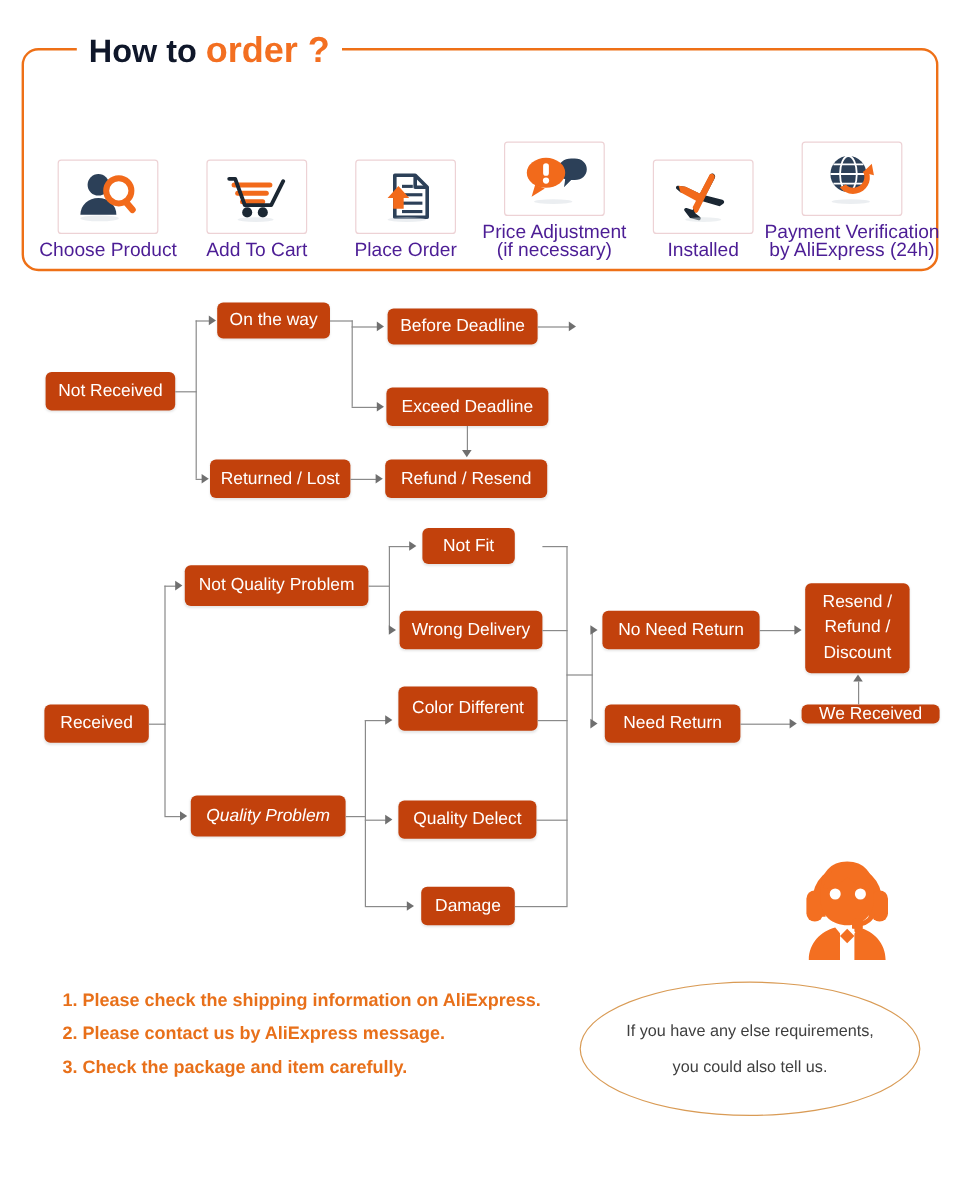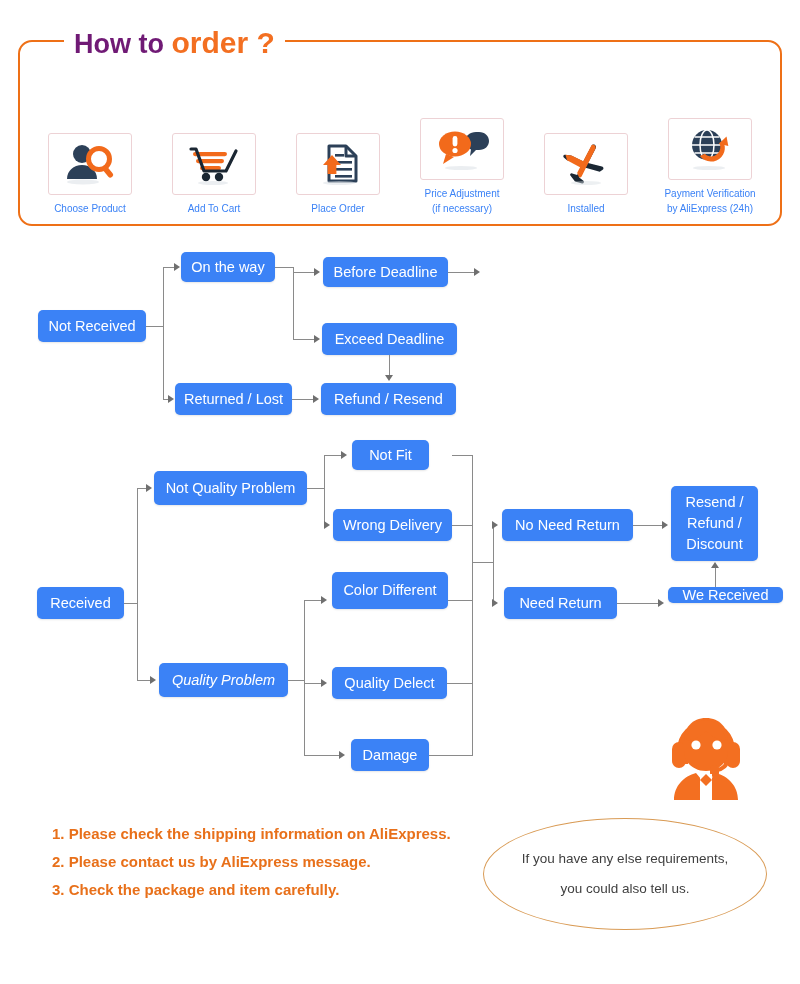--- a/index.html
+++ b/index.html
@@ -23,7 +23,7 @@
     padding:0 10px;z-index:3;display:flex;align-items:center;
   }
   .title-text{font-size:27px;font-weight:bold;line-height:34px;white-space:nowrap;}
-  .title-text .t-black{color:#701a75;text-align:right;}
+  .title-text .t-black{color:#0f172a;text-align:right;}
   .title-text .t-orange{color:#f36f21;font-size:30px;}
   .title-text .t-q{color:#f36f21;font-size:30px;font-weight:bold;}
 

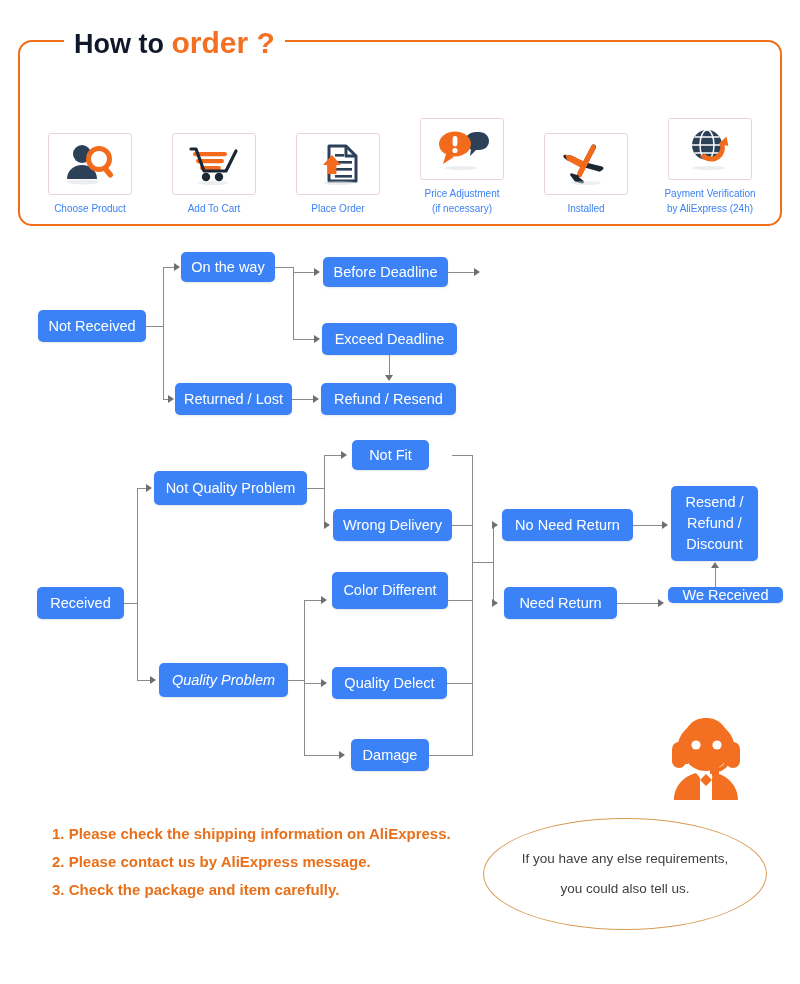--- a/index.html
+++ b/index.html
@@ -42,7 +42,7 @@
   }
   .step-iconbox svg{display:block;}
   .step-label{
-    margin-top:6px;font-size:10px;color:#3b82f6;text-align:center;
+    margin-top:6px;font-size:16px;color:#4c1d95;text-align:center;
     line-height:15px;white-space:nowrap;
   }
   .step-label .l2{display:block;}

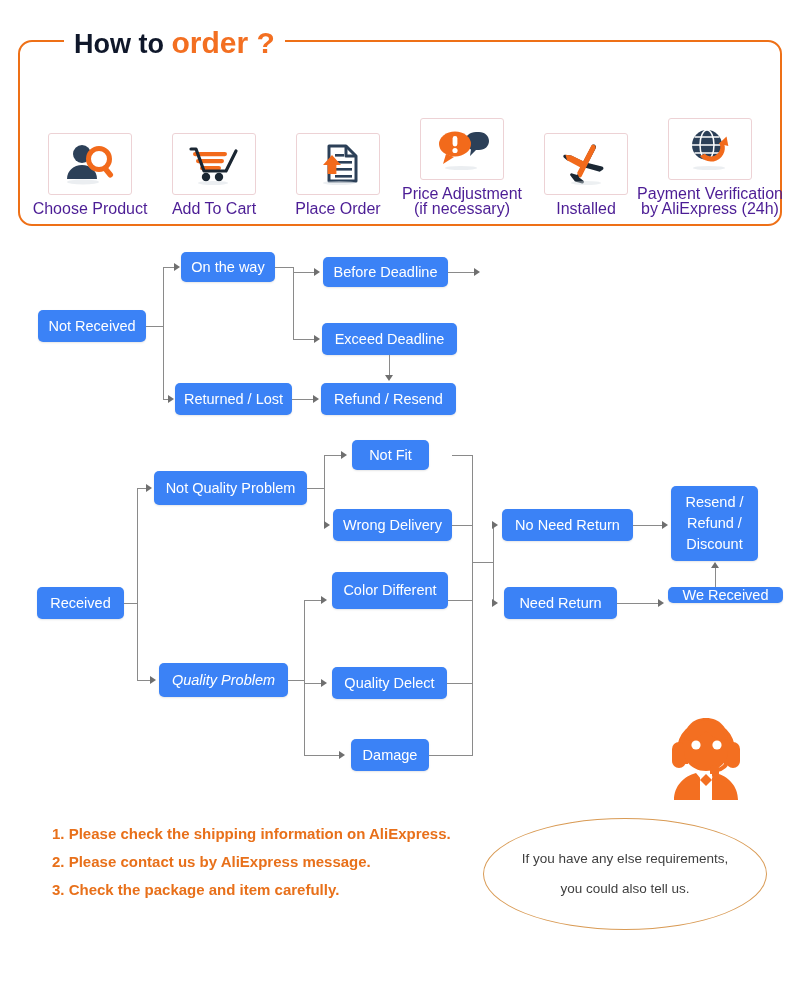--- a/index.html
+++ b/index.html
@@ -50,7 +50,7 @@
   
   .flow{position:absolute;left:0;top:232px;width:800px;height:560px;}
   .node{
-    position:absolute;background:#3b82f6;color:#ffffff;border-radius:5px;
+    position:absolute;background:#c2410c;color:#ffffff;border-radius:5px;
     display:flex;align-items:center;justify-content:center;text-align:center;
     font-size:14.5px;line-height:19px;box-sizing:border-box;
     box-shadow:0 1px 2px rgba(0,0,0,.10);

